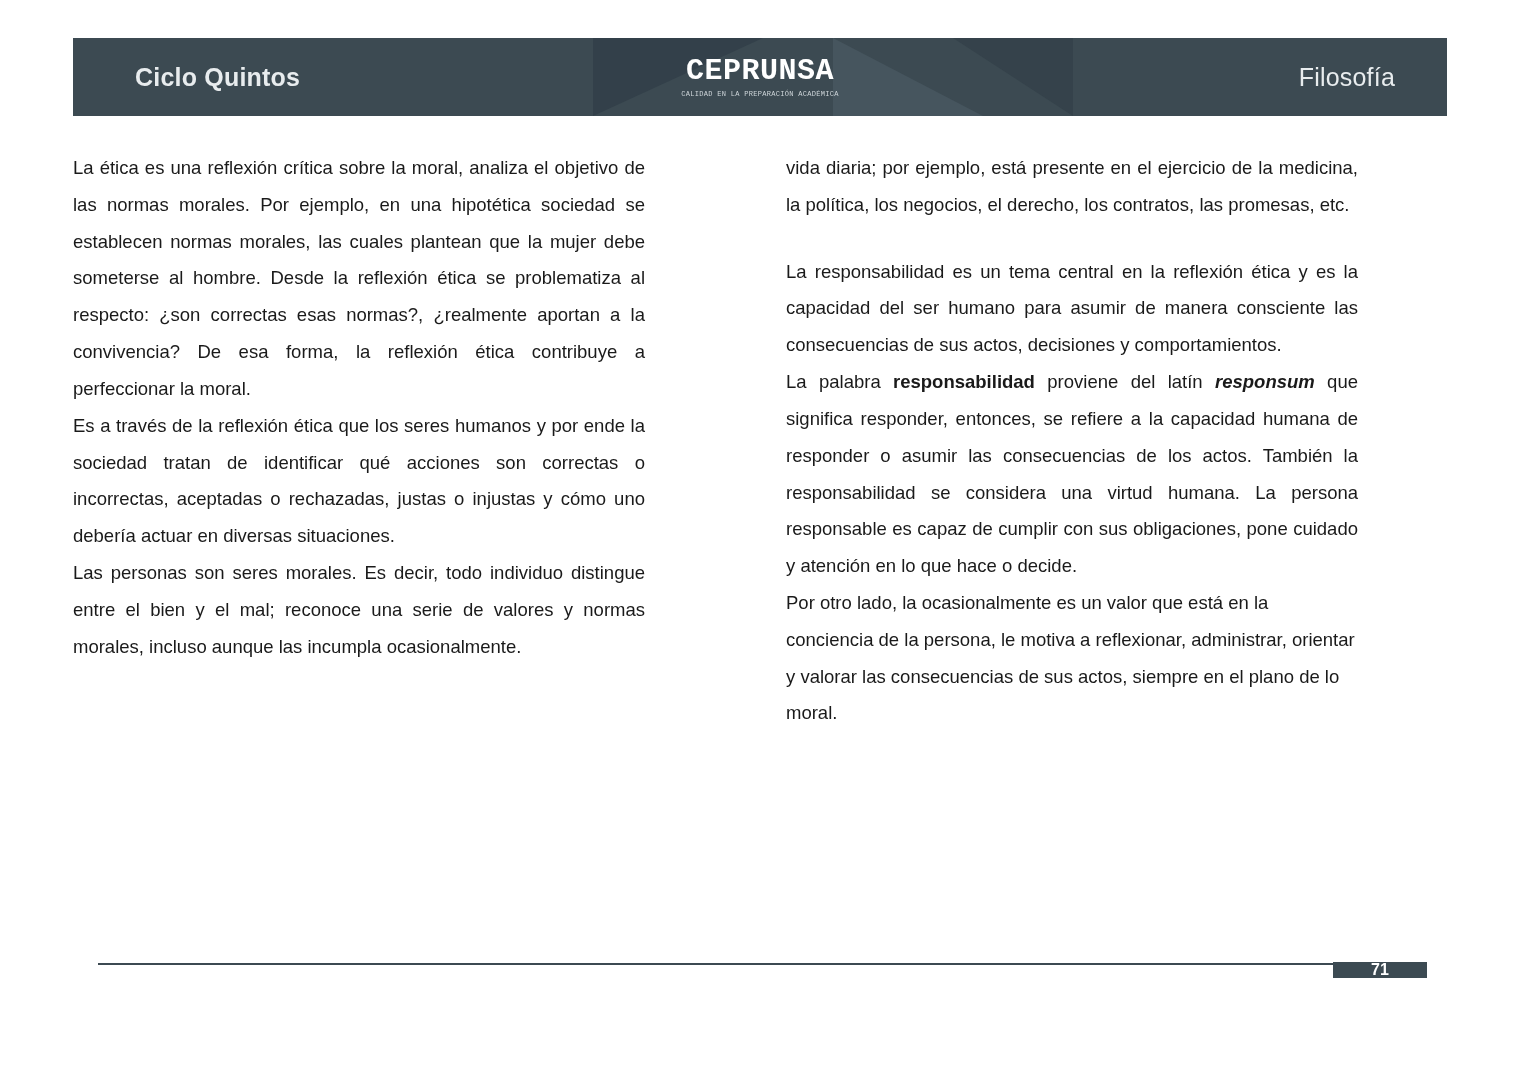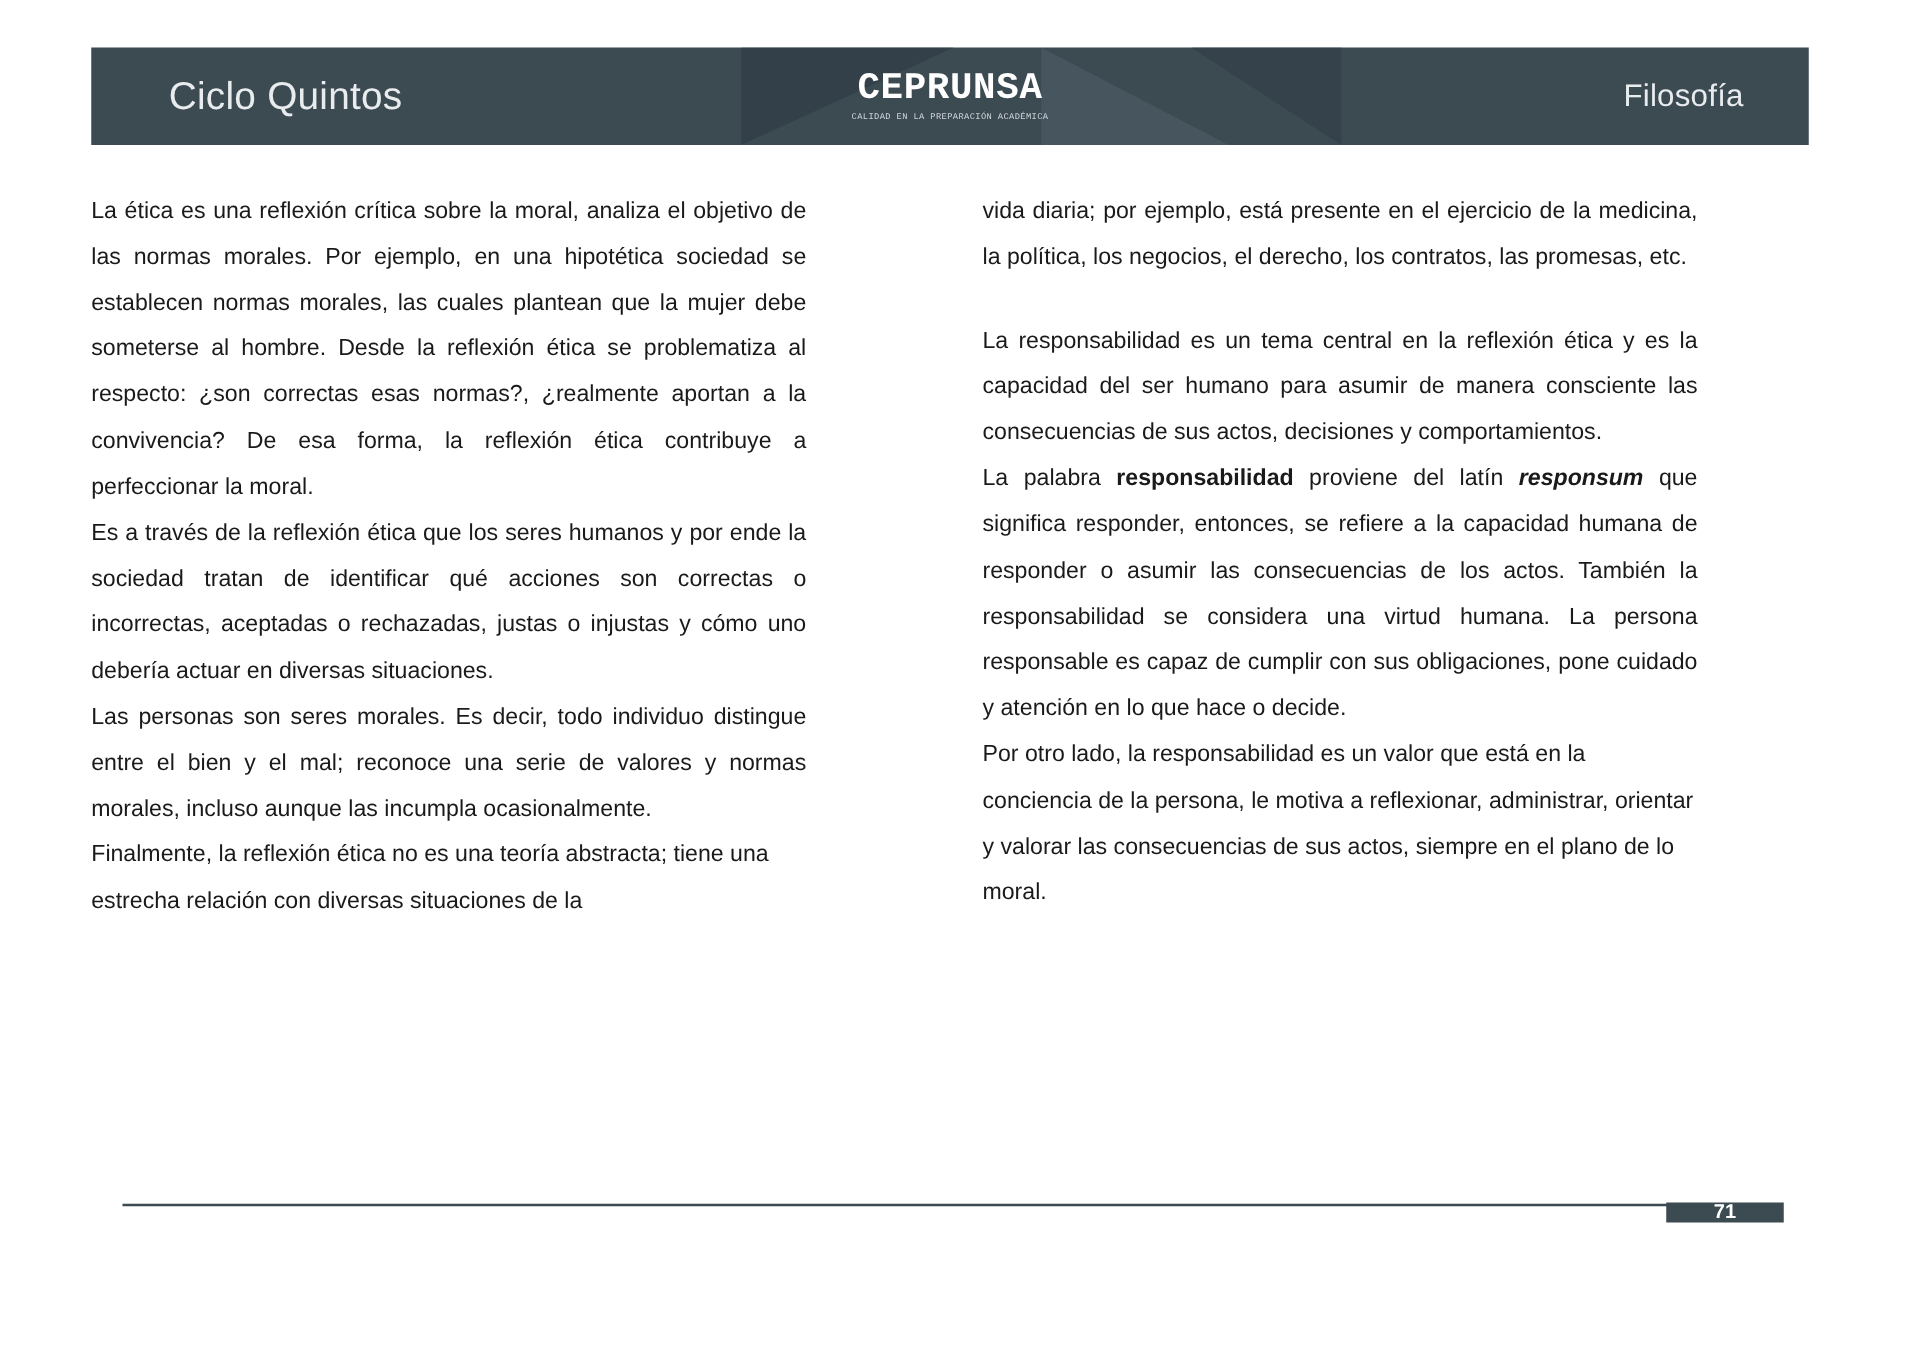--- a/index.html
+++ b/index.html
@@ -63,8 +63,8 @@
     top: 50%;
     transform: translateY(-50%);
     color: #e8ecee;
-    font-size: 31px;
-    font-weight: 400;
+    font-size: 25px;
+    font-weight: 700;
     letter-spacing: 0.2px;
     white-space: nowrap;
   }

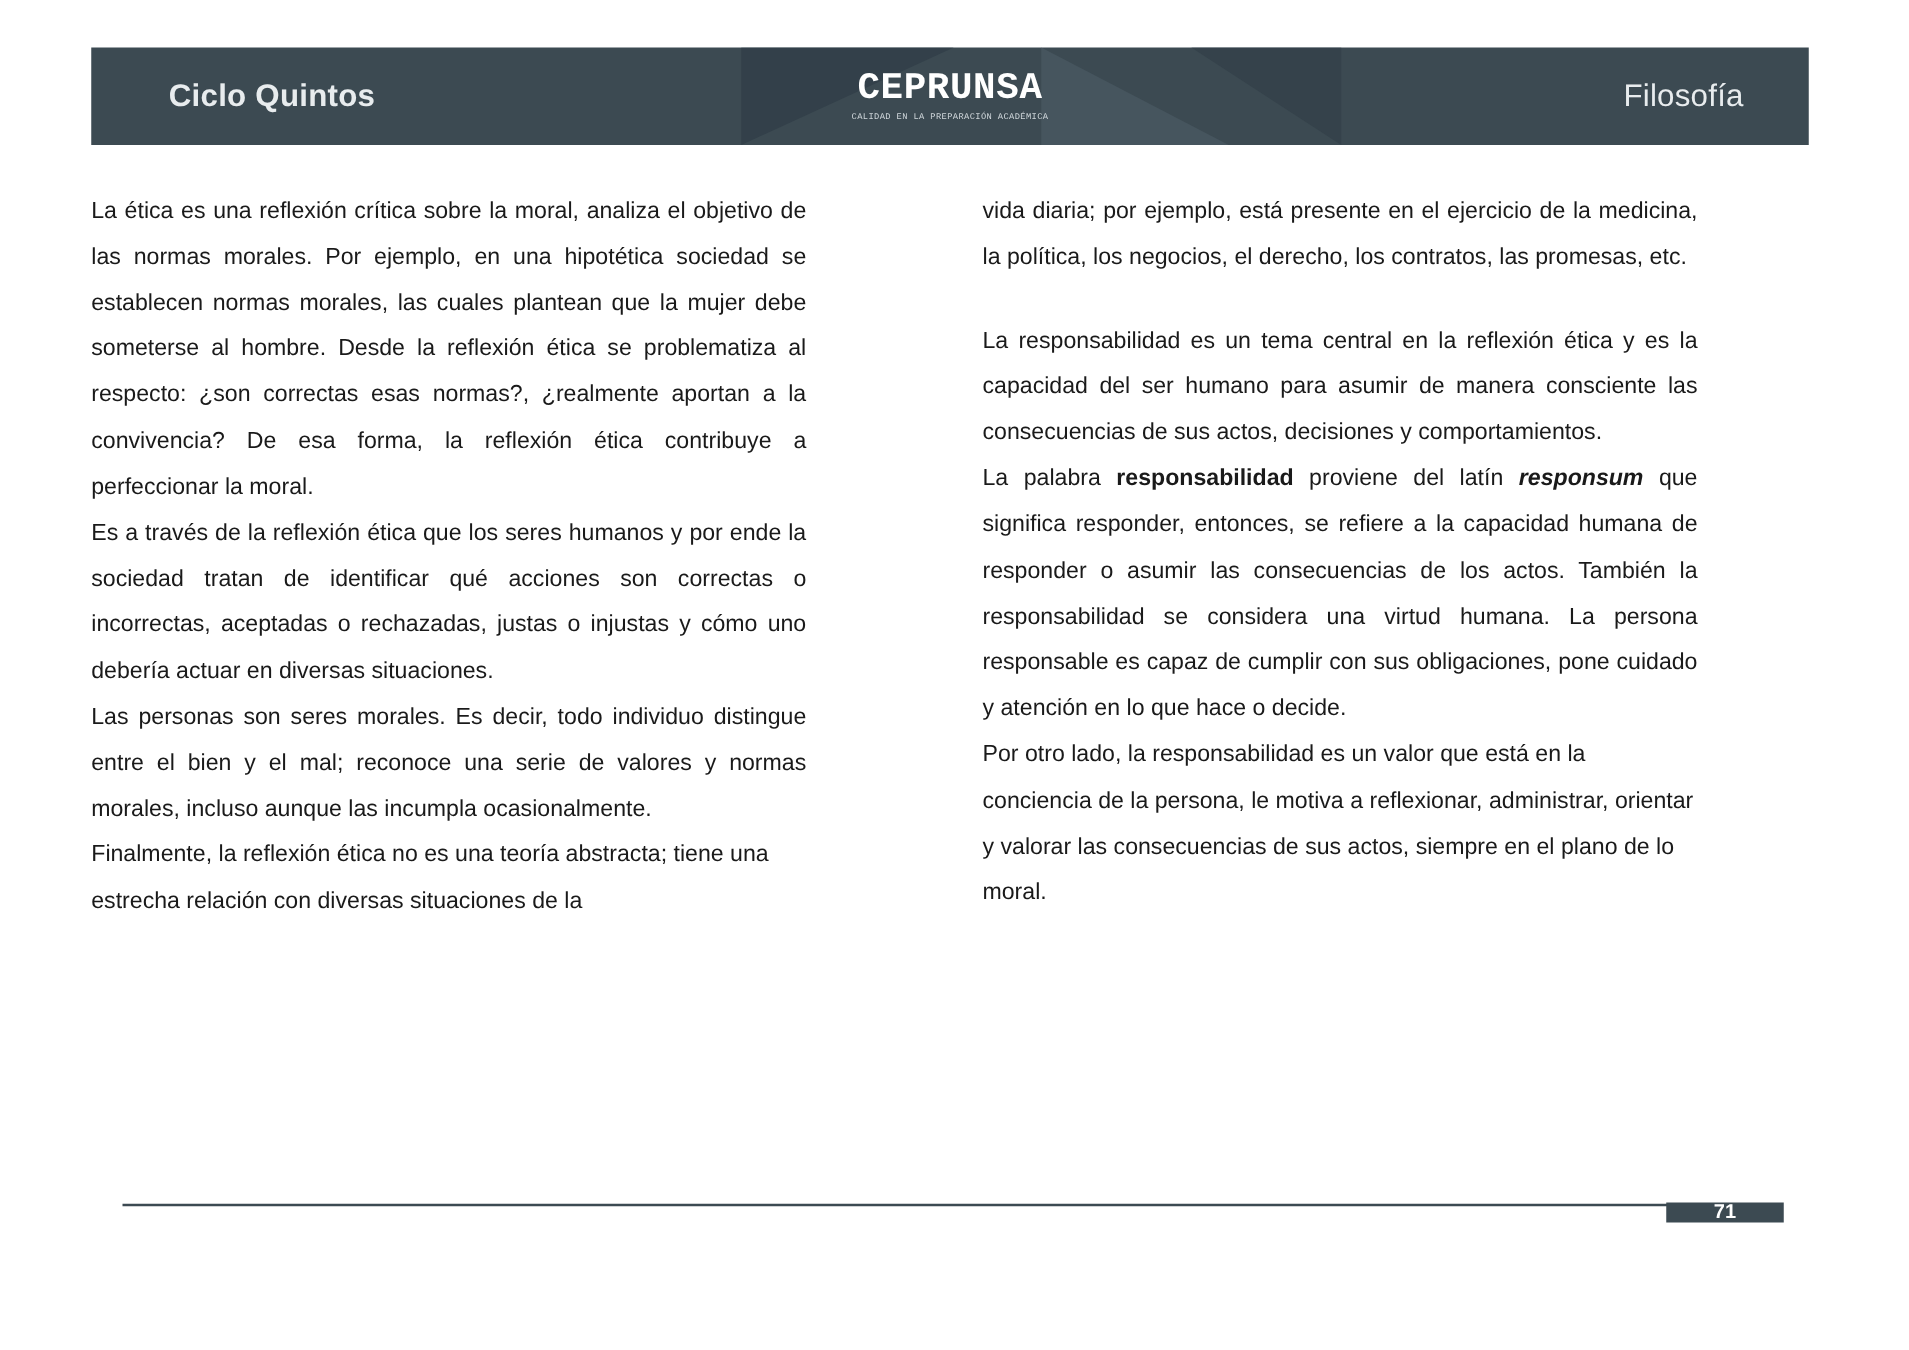--- a/index.html
+++ b/index.html
@@ -191,7 +191,7 @@
     <div class="spacer-block"></div>
     <p class="body-par">La responsabilidad es un tema central en la reflexión ética y es la capacidad del ser humano para asumir de manera consciente las consecuencias de sus actos, decisiones y comportamientos.</p>
     <p class="body-par"><span>La palabra </span><b class="bold">responsabilidad</b><span> proviene del latín </span><i class="bolditalic">responsum</i><span> que significa responder, entonces, se  refiere a  la  capacidad humana de  responder o asumir las consecuencias de los actos.  También la  responsabilidad se  considera  una virtud humana. La persona responsable es capaz de cumplir con sus obligaciones, pone cuidado y atención en lo que hace o decide.</span></p>
-    <p class="body-par nojust">Por otro lado, la responsabilidad es un valor que está en la conciencia de la persona, le motiva a reflexionar, administrar, orientar y valorar las consecuencias de sus actos, siempre en el plano de lo moral.</p>
+    <p class="body-par nojust">Por otro lado, la ocasionalmente es un valor que está en la conciencia de la persona, le motiva a reflexionar, administrar, orientar y valorar las consecuencias de sus actos, siempre en el plano de lo moral.</p>
   </div>
 
   <div class="footer-rule"></div>

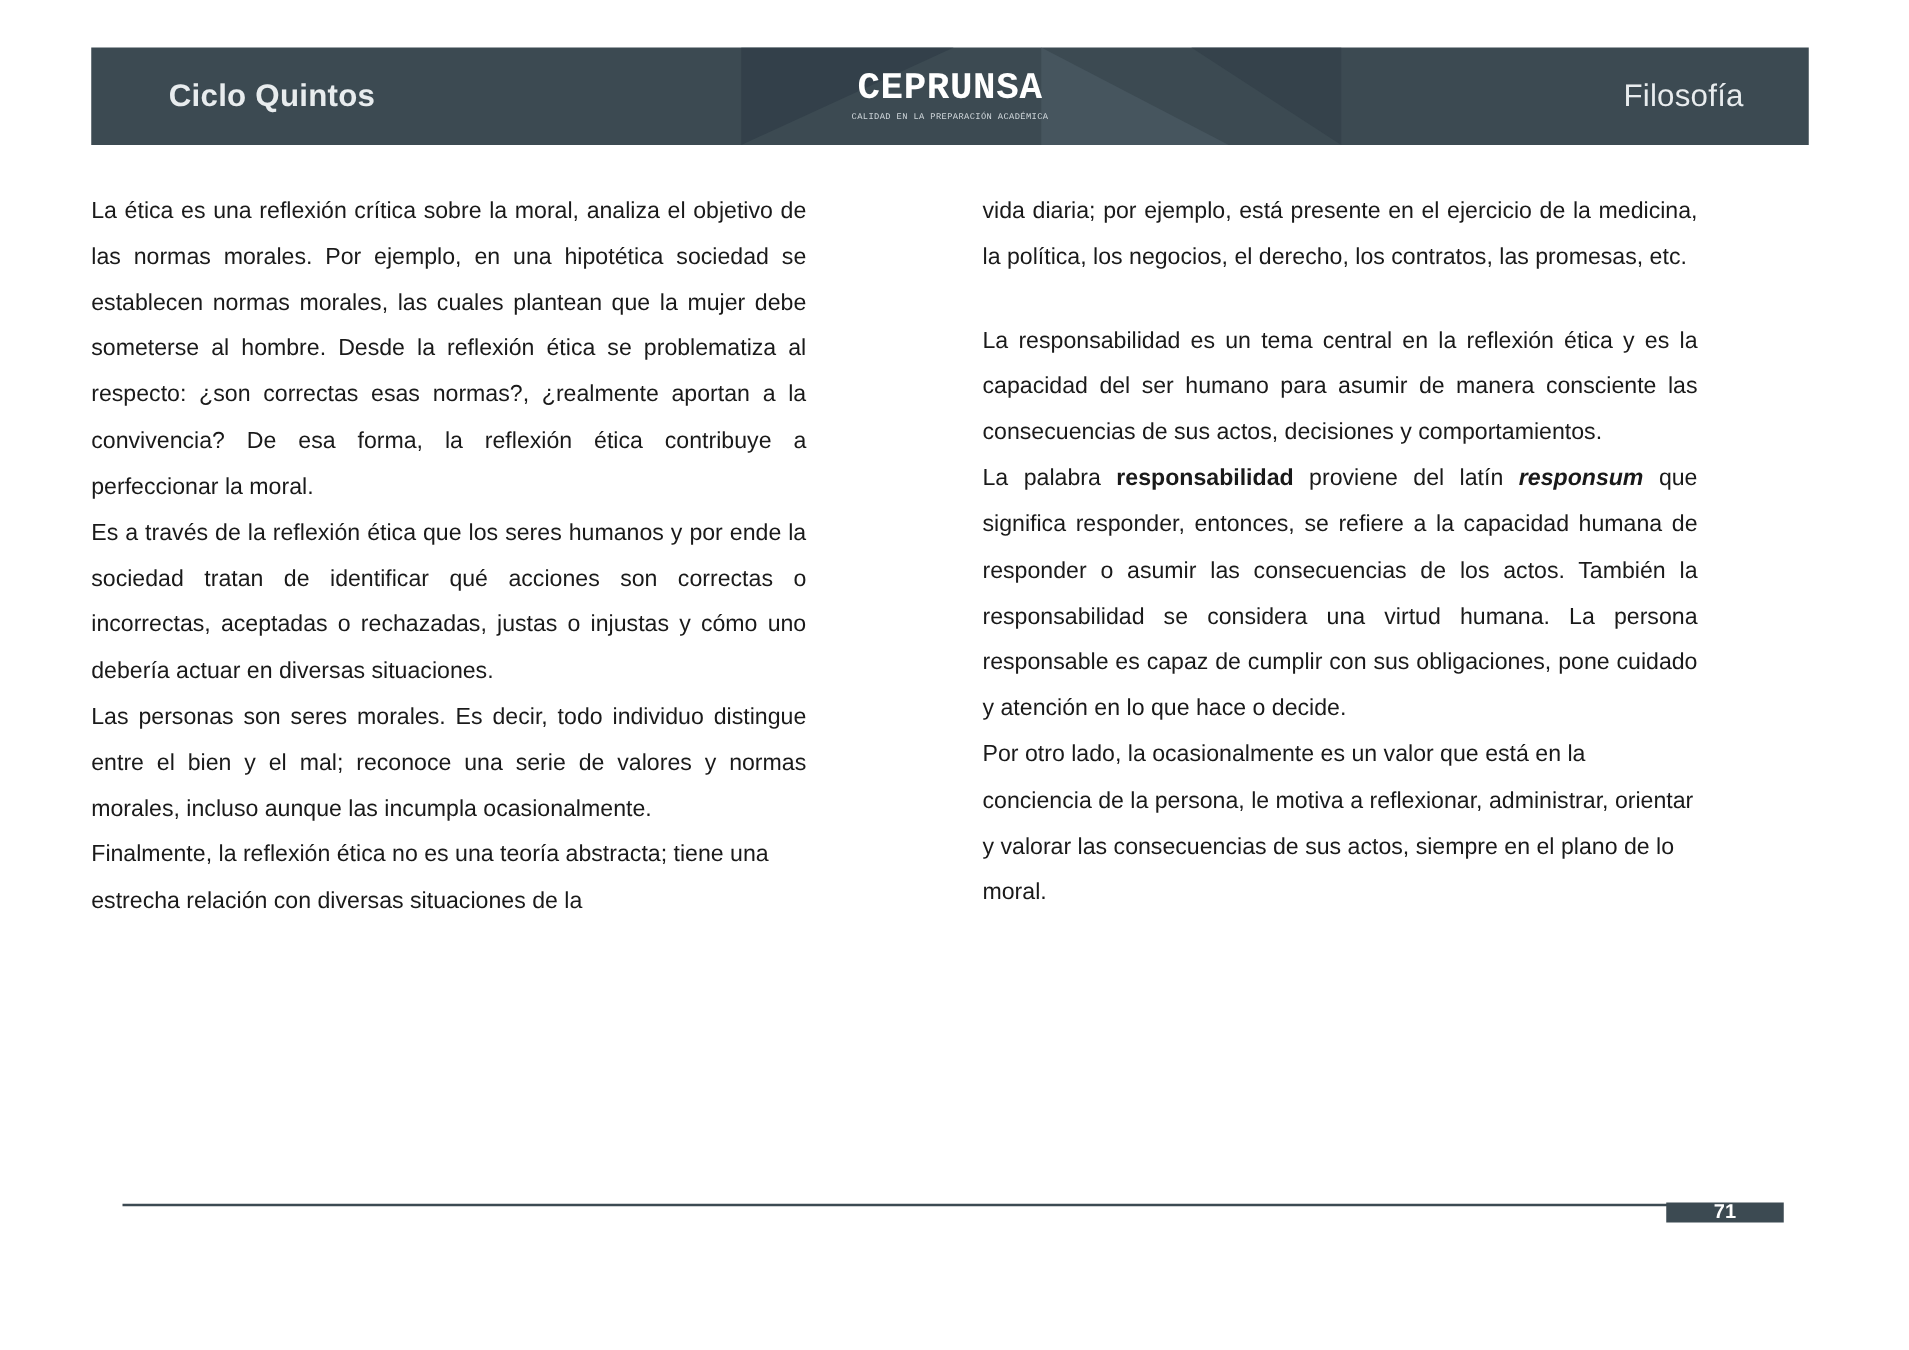--- a/index.html
+++ b/index.html
@@ -183,7 +183,6 @@
     <p class="body-par">La ética es una reflexión crítica sobre la moral, analiza el objetivo de las normas morales. Por ejemplo, en una hipotética sociedad se establecen normas morales, las cuales plantean que la mujer debe someterse al hombre. Desde la reflexión ética se problematiza al respecto: ¿son correctas esas normas?, ¿realmente aportan a la convivencia? De esa forma, la reflexión ética contribuye a perfeccionar la moral.</p>
     <p class="body-par">Es a través de la reflexión ética que los seres humanos y por ende la sociedad tratan de identificar qué acciones son correctas o incorrectas, aceptadas o rechazadas, justas o injustas y cómo uno debería actuar en diversas situaciones.</p>
     <p class="body-par">Las personas son seres morales. Es decir, todo individuo distingue entre el bien y el mal; reconoce una serie de valores y normas morales, incluso aunque las incumpla ocasionalmente.</p>
-    <p class="body-par nojust">Finalmente, la reflexión ética no es una teoría abstracta; tiene una estrecha relación con diversas situaciones de la</p>
   </div>
 
   <div class="col col-right">

